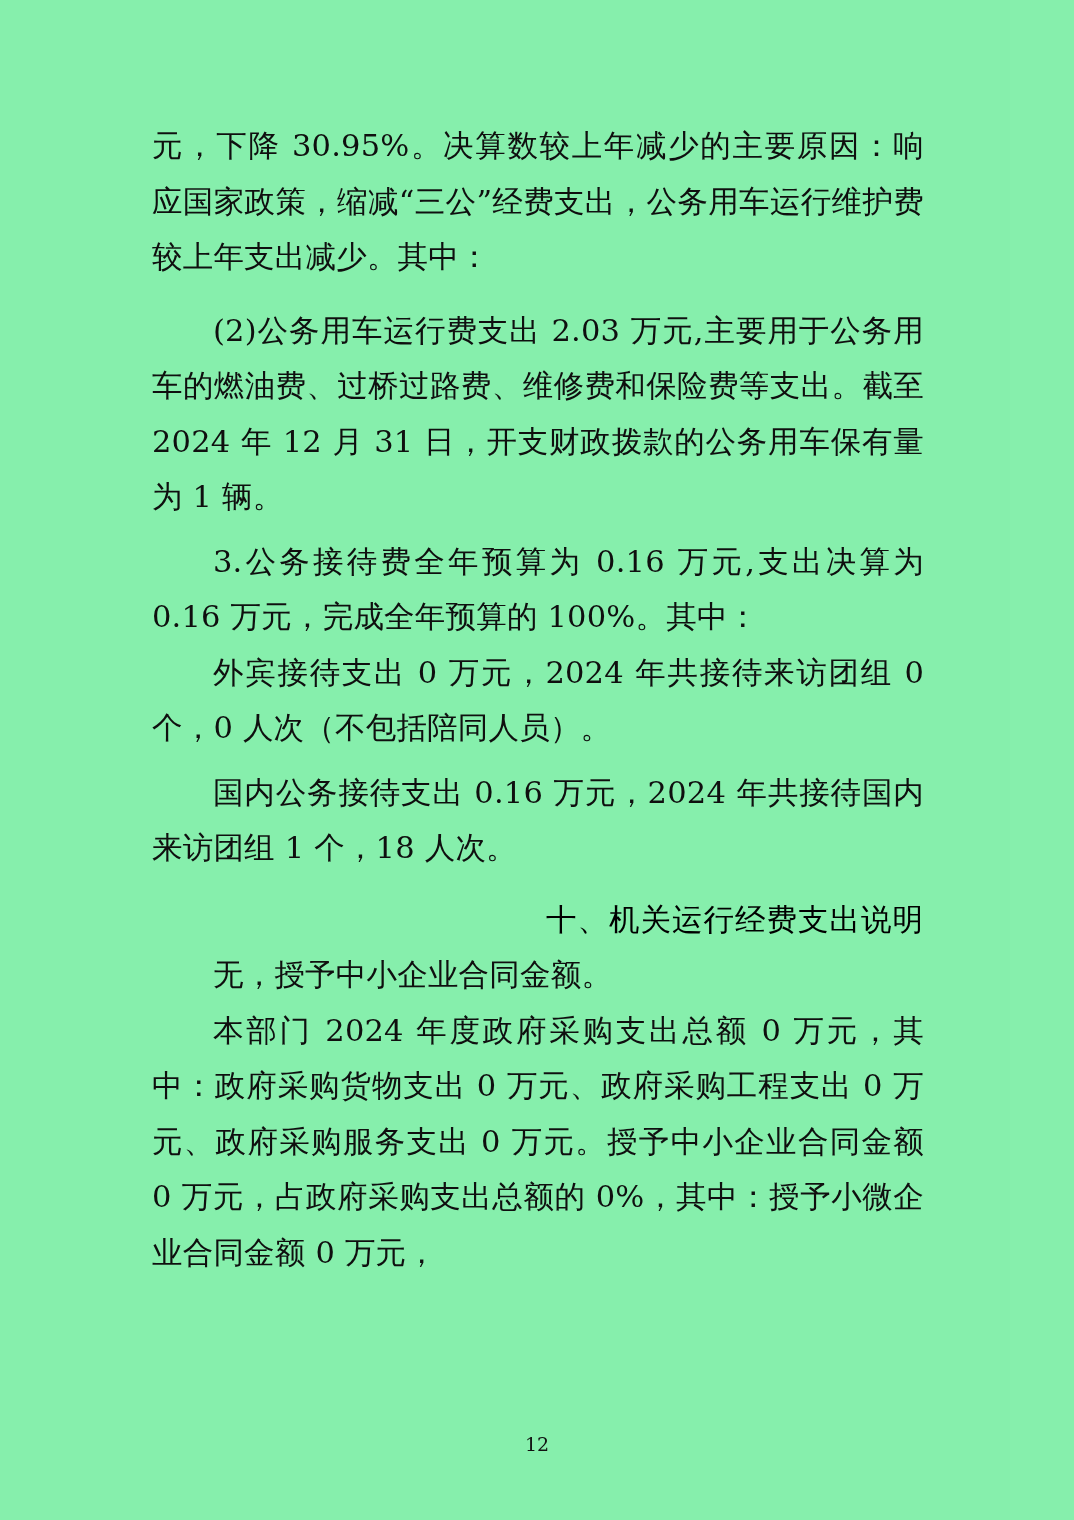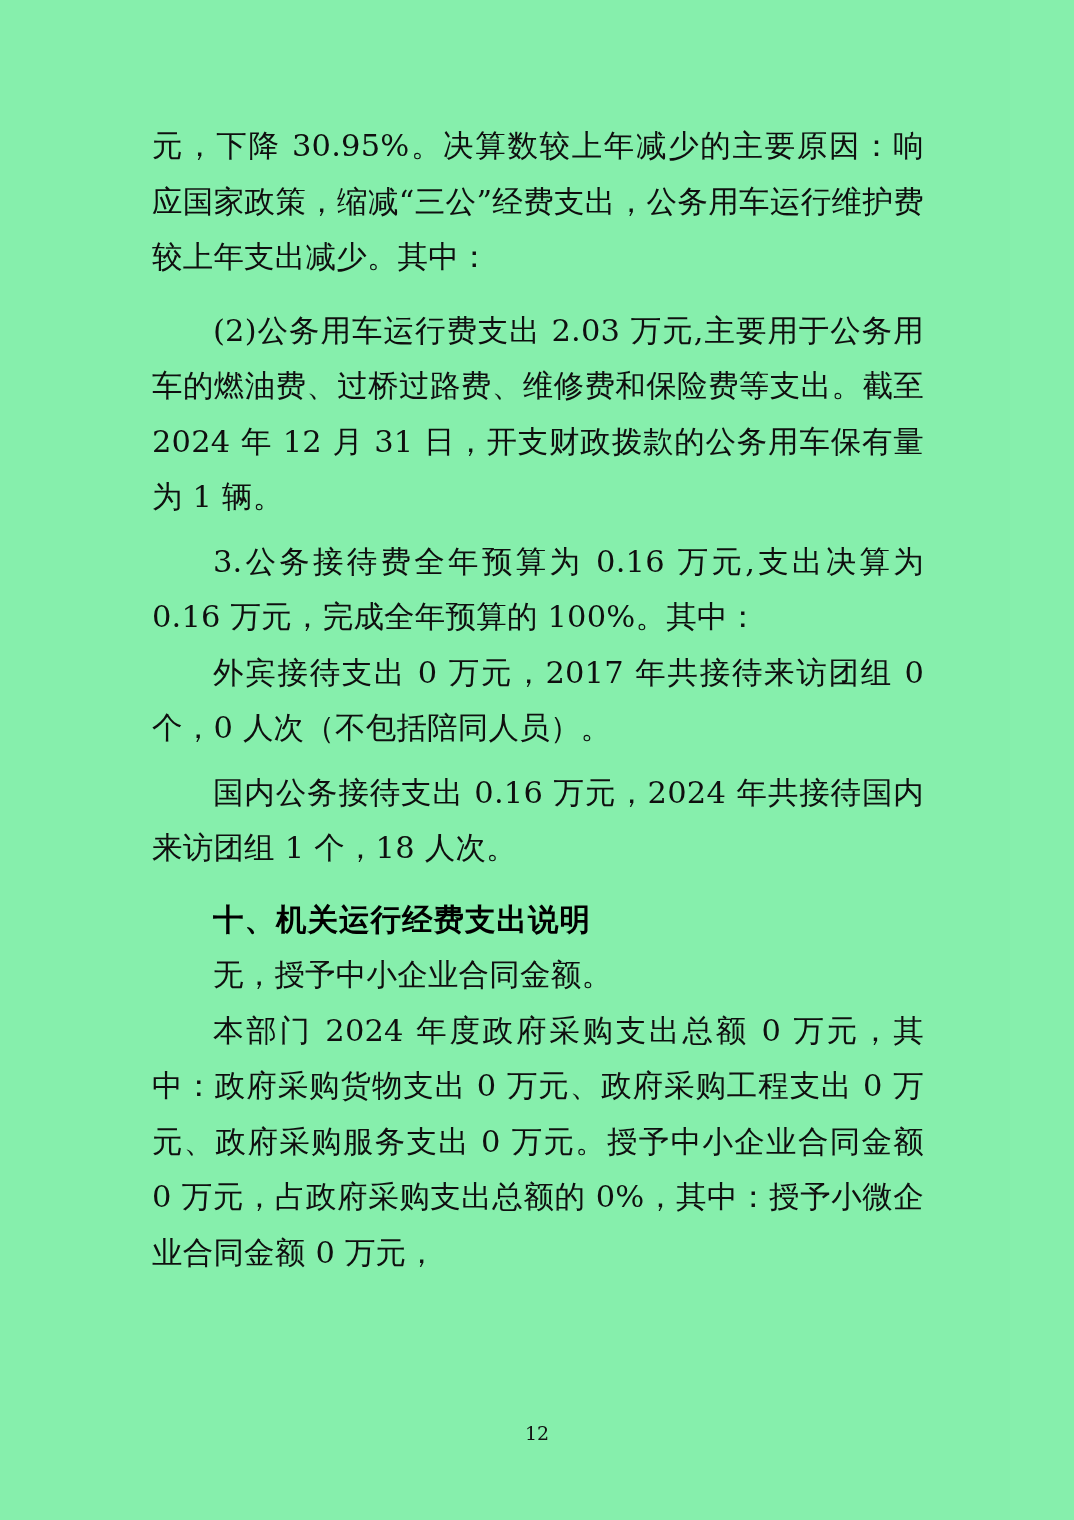--- a/index.html
+++ b/index.html
@@ -73,7 +73,7 @@
 
   <p class="body-text indent">3.公务接待费全年预算为 0.16 万元,支出决算为 0.16 万元，完成全年预算的 100%。其中：</p>
 
-  <p class="body-text indent">外宾接待支出 0 万元，2017 年共接待来访团组 0 个，0 人次（不包括陪同人员）。</p>
+  <p class="body-text indent">外宾接待支出 0 万元，2024 年共接待来访团组 0 个，0 人次（不包括陪同人员）。</p>
 
   <div class="gap-small"></div>
 

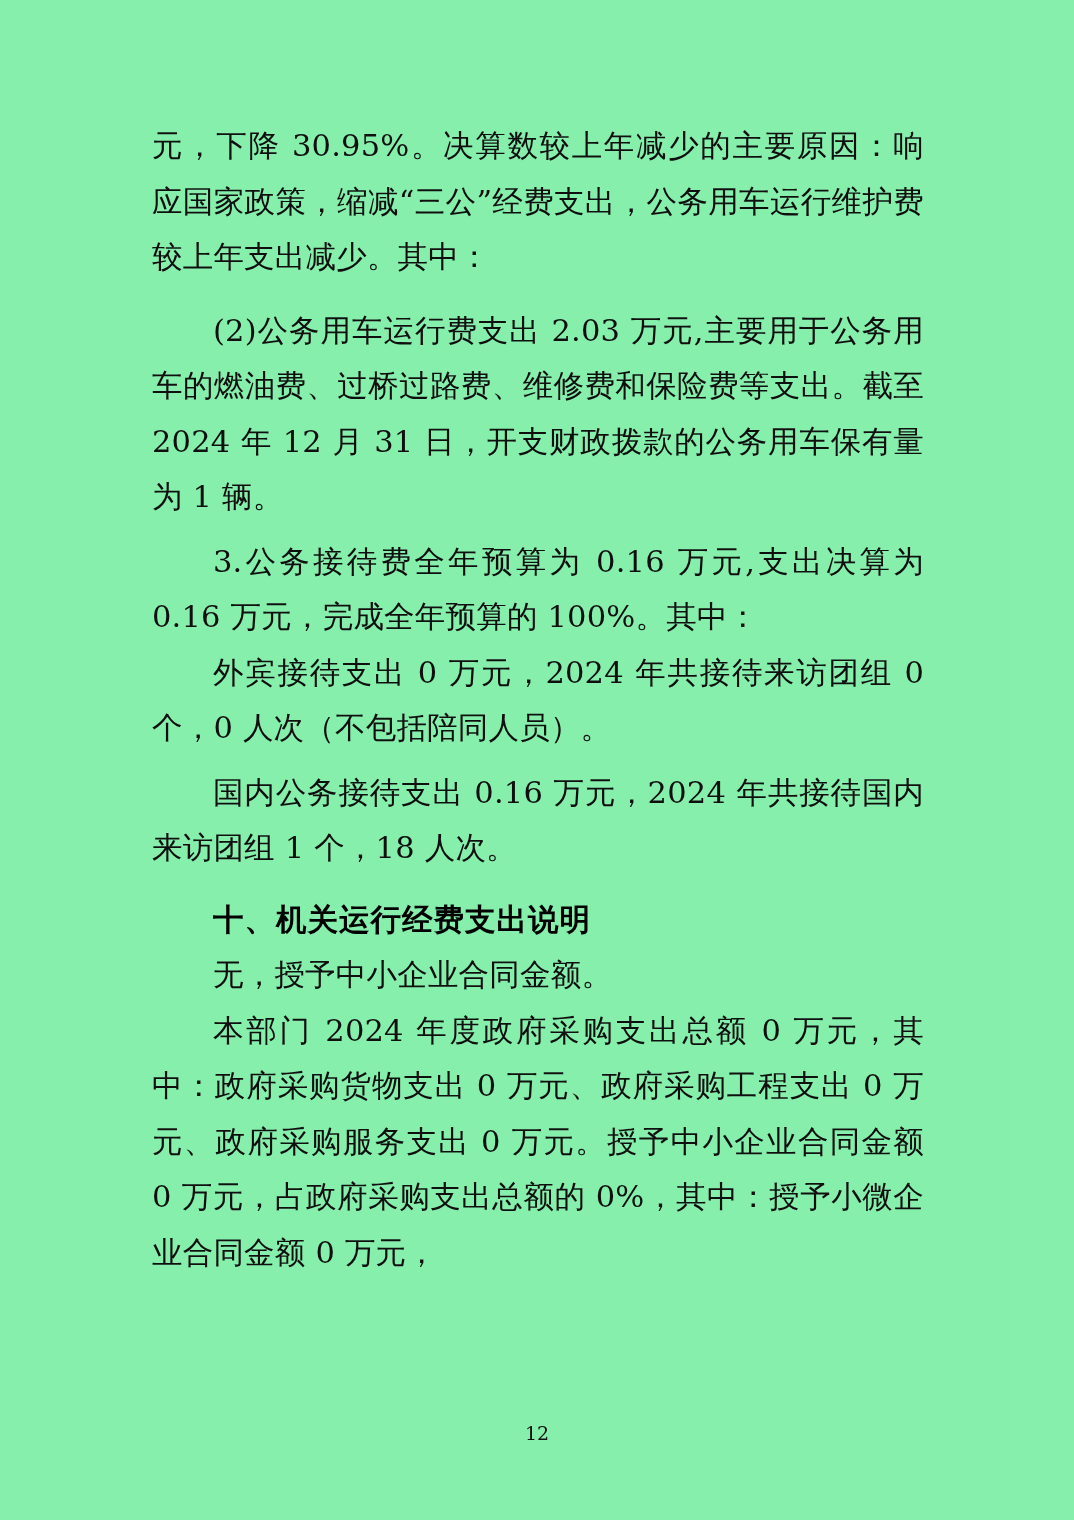--- a/index.html
+++ b/index.html
@@ -36,11 +36,12 @@
   .heading {
     font-size: 30.5px;
     line-height: 55.5px;
-    font-weight: bold;
+    font-weight: normal;
     margin: 0;
     text-indent: 61px;
     letter-spacing: 1px;
     color: #000000;
+    text-align: right;
   }
   .gap-small { height: 9px; }
   .gap-med { height: 16px; }

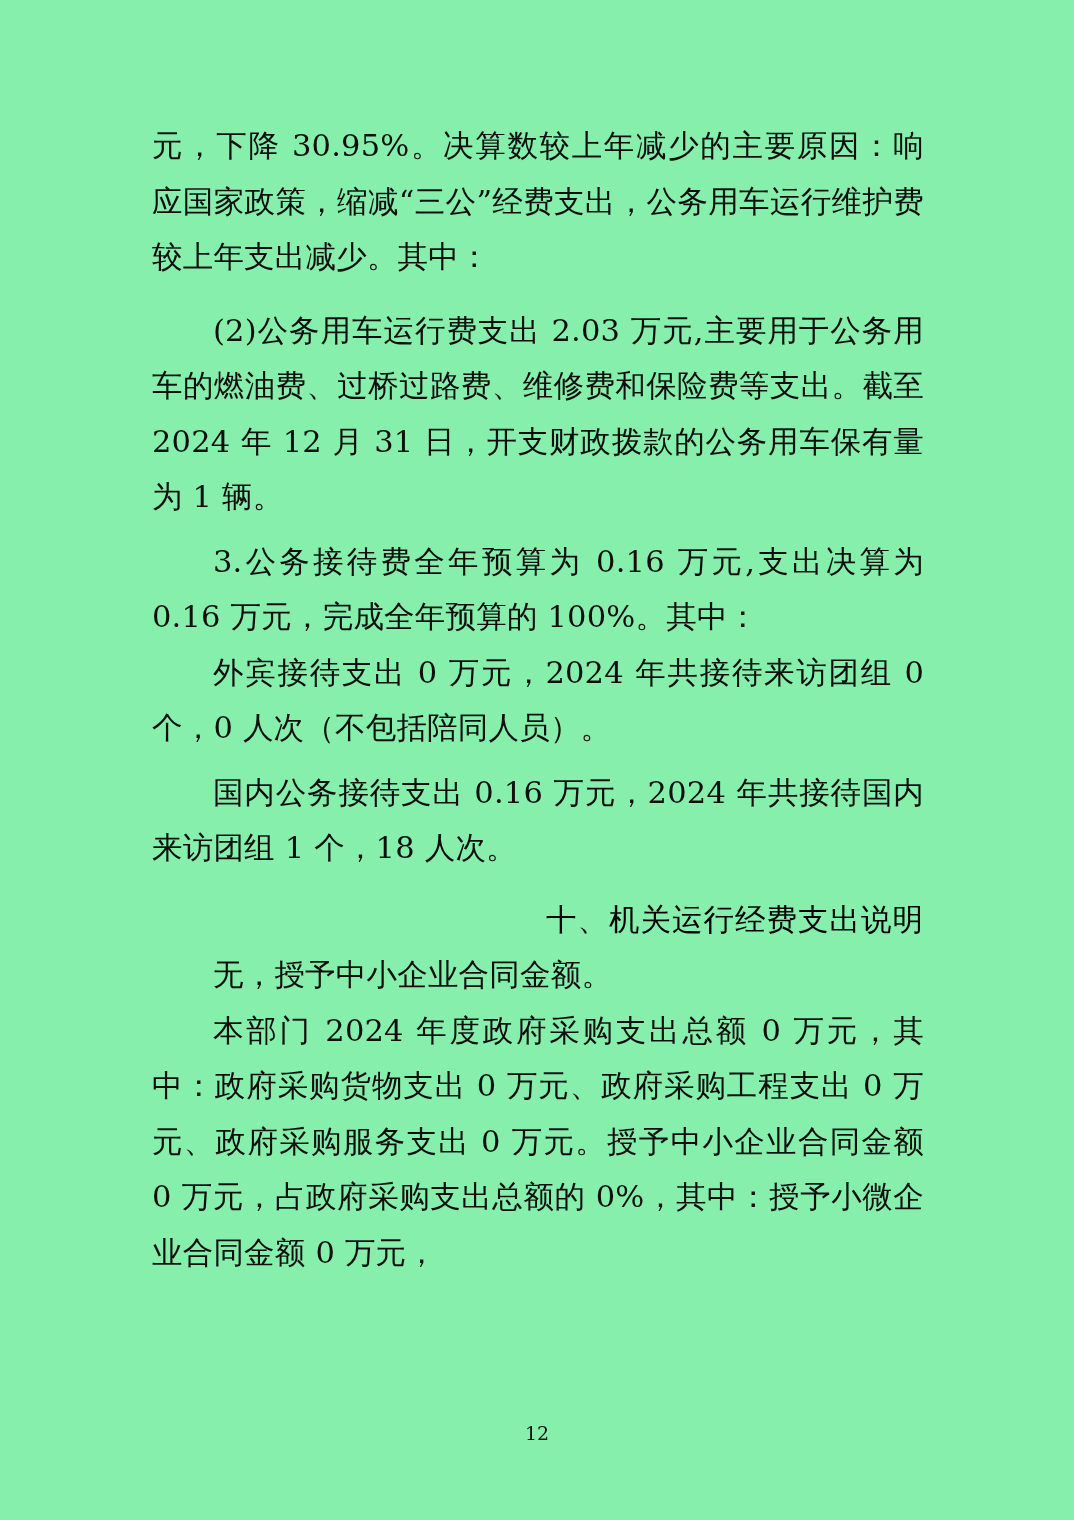--- a/index.html
+++ b/index.html
@@ -49,7 +49,7 @@
     position: absolute;
     left: 0;
     right: 0;
-    bottom: 76px;
+    bottom: 65px;
     text-align: center;
     font-size: 19px;
     font-family: "DejaVu Serif", "Liberation Serif", serif;

